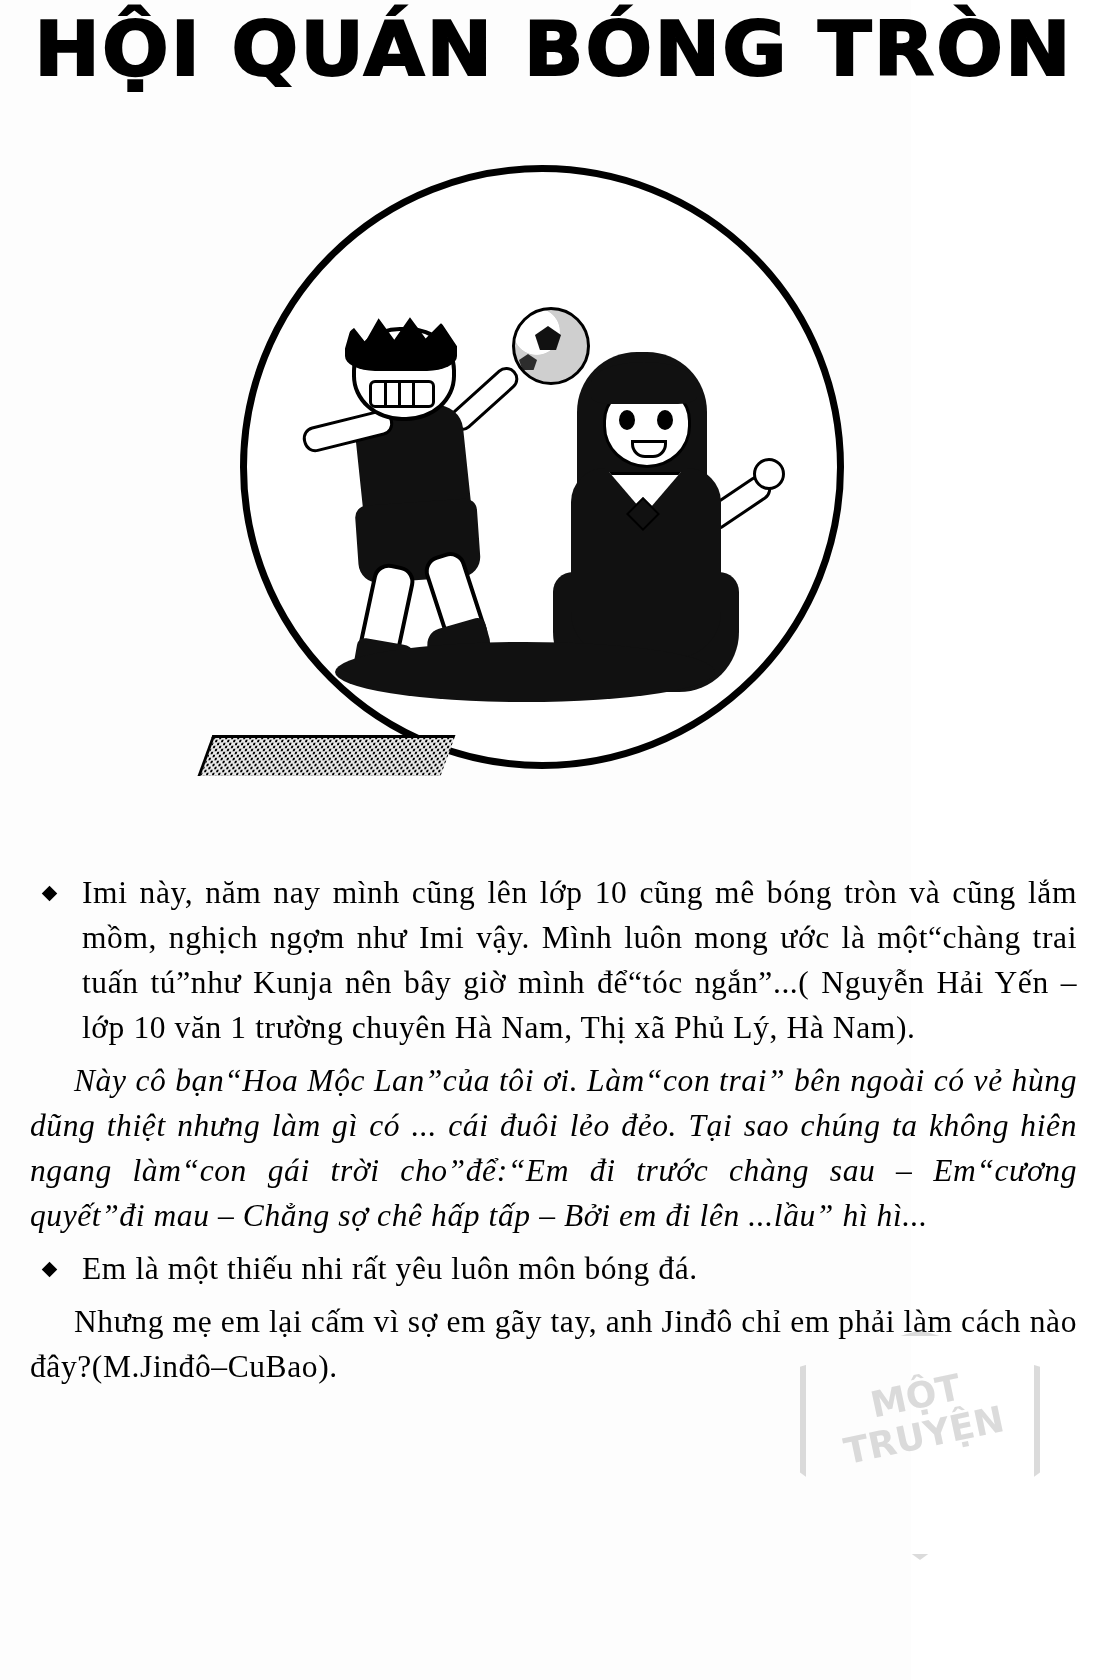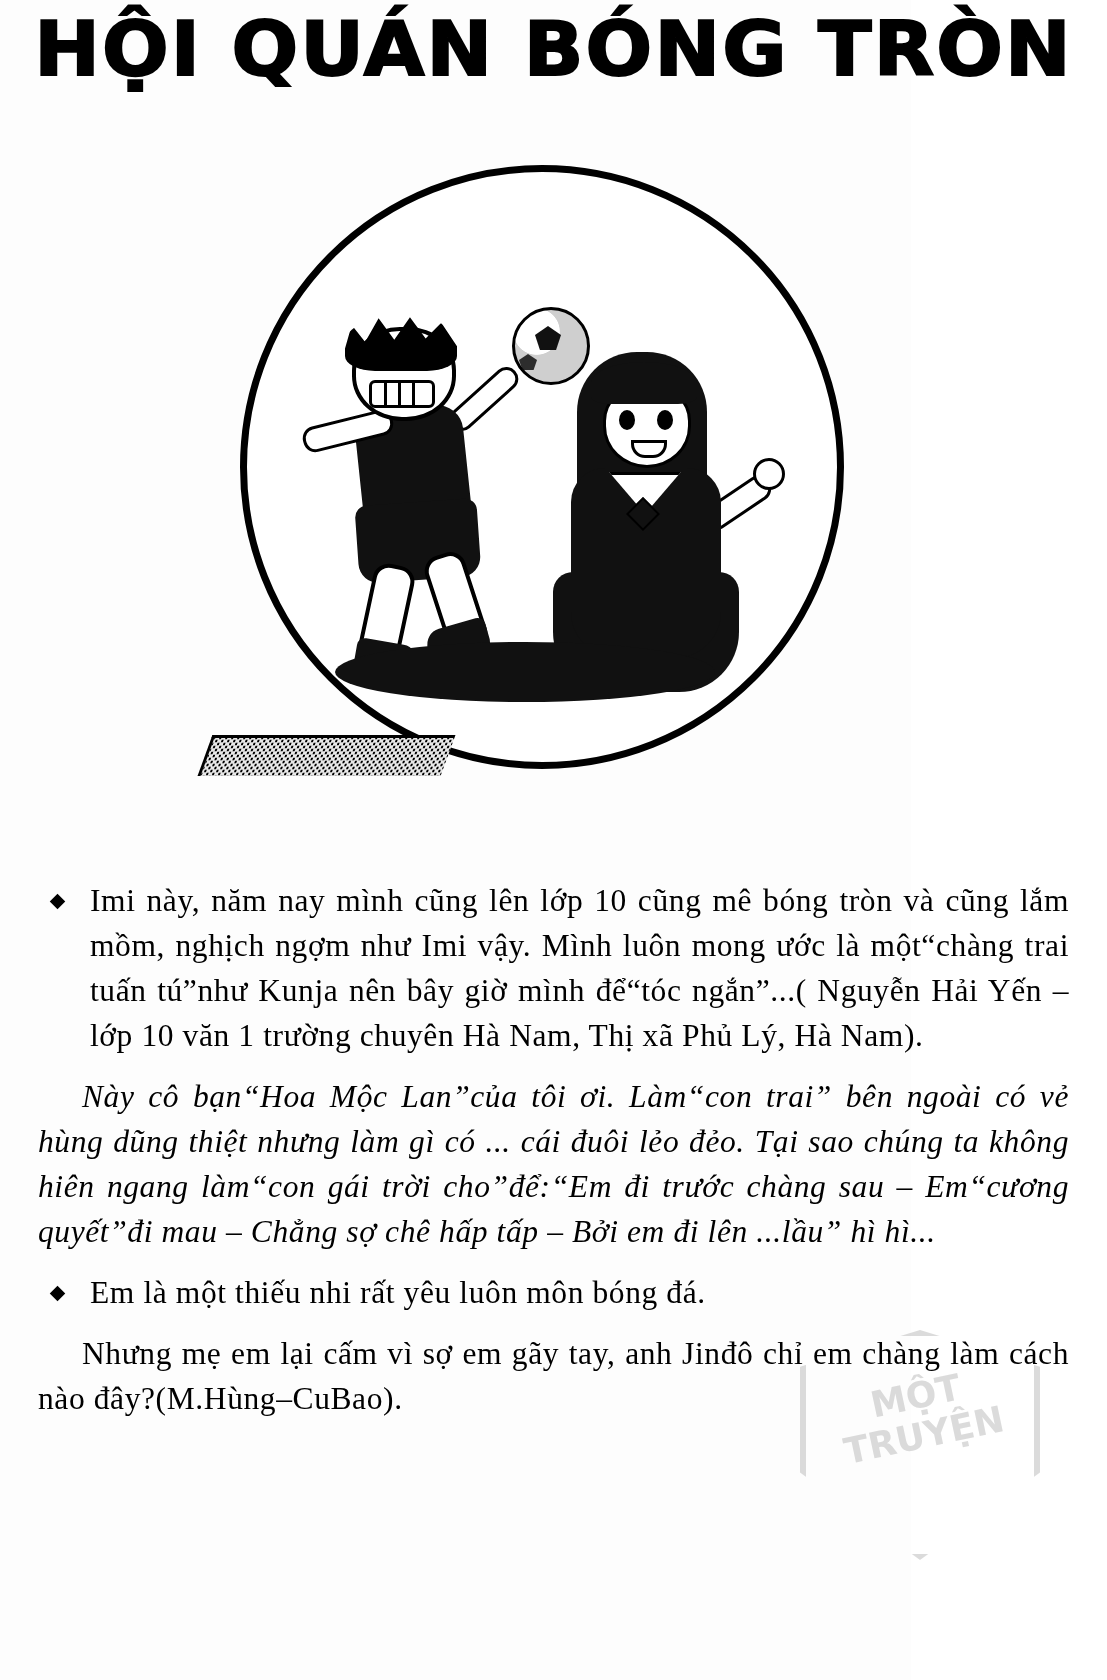--- a/index.html
+++ b/index.html
@@ -315,7 +315,7 @@
     color: #000;
   }
   .body-text p {
-    margin: 16px;
+    margin: 8px;
     text-align: justify;
     text-justify: inter-word;
   }

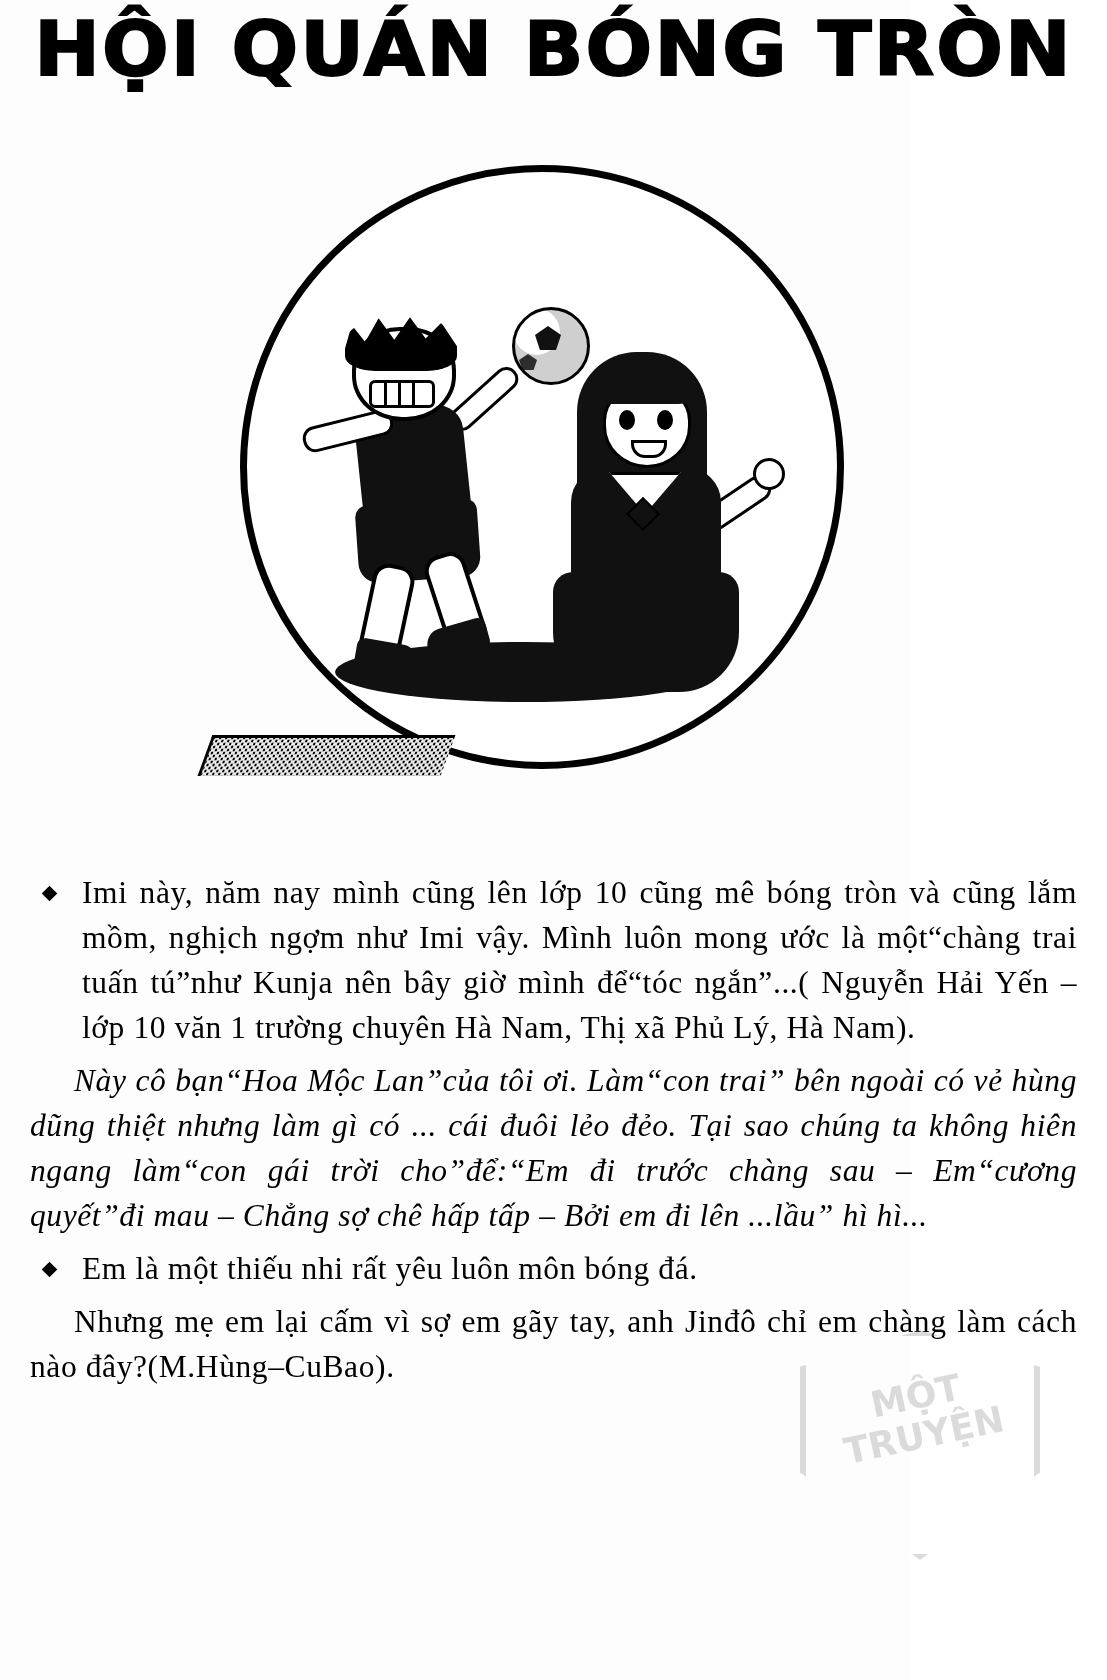--- a/index.html
+++ b/index.html
@@ -425,7 +425,7 @@
     </p>
 
     <p class="p-indent">
-      <span>Nhưng mẹ em lại cấm vì sợ em gãy tay, anh Jinđô chỉ em chàng làm cách nào đây?(M.Hùng–CuBao).</span>
+      <span>Nhưng mẹ em lại cấm vì sợ em gãy tay, anh Jinđô chỉ em phải làm cách nào đây?(M.Jinđô–CuBao).</span>
     </p>
 
 

